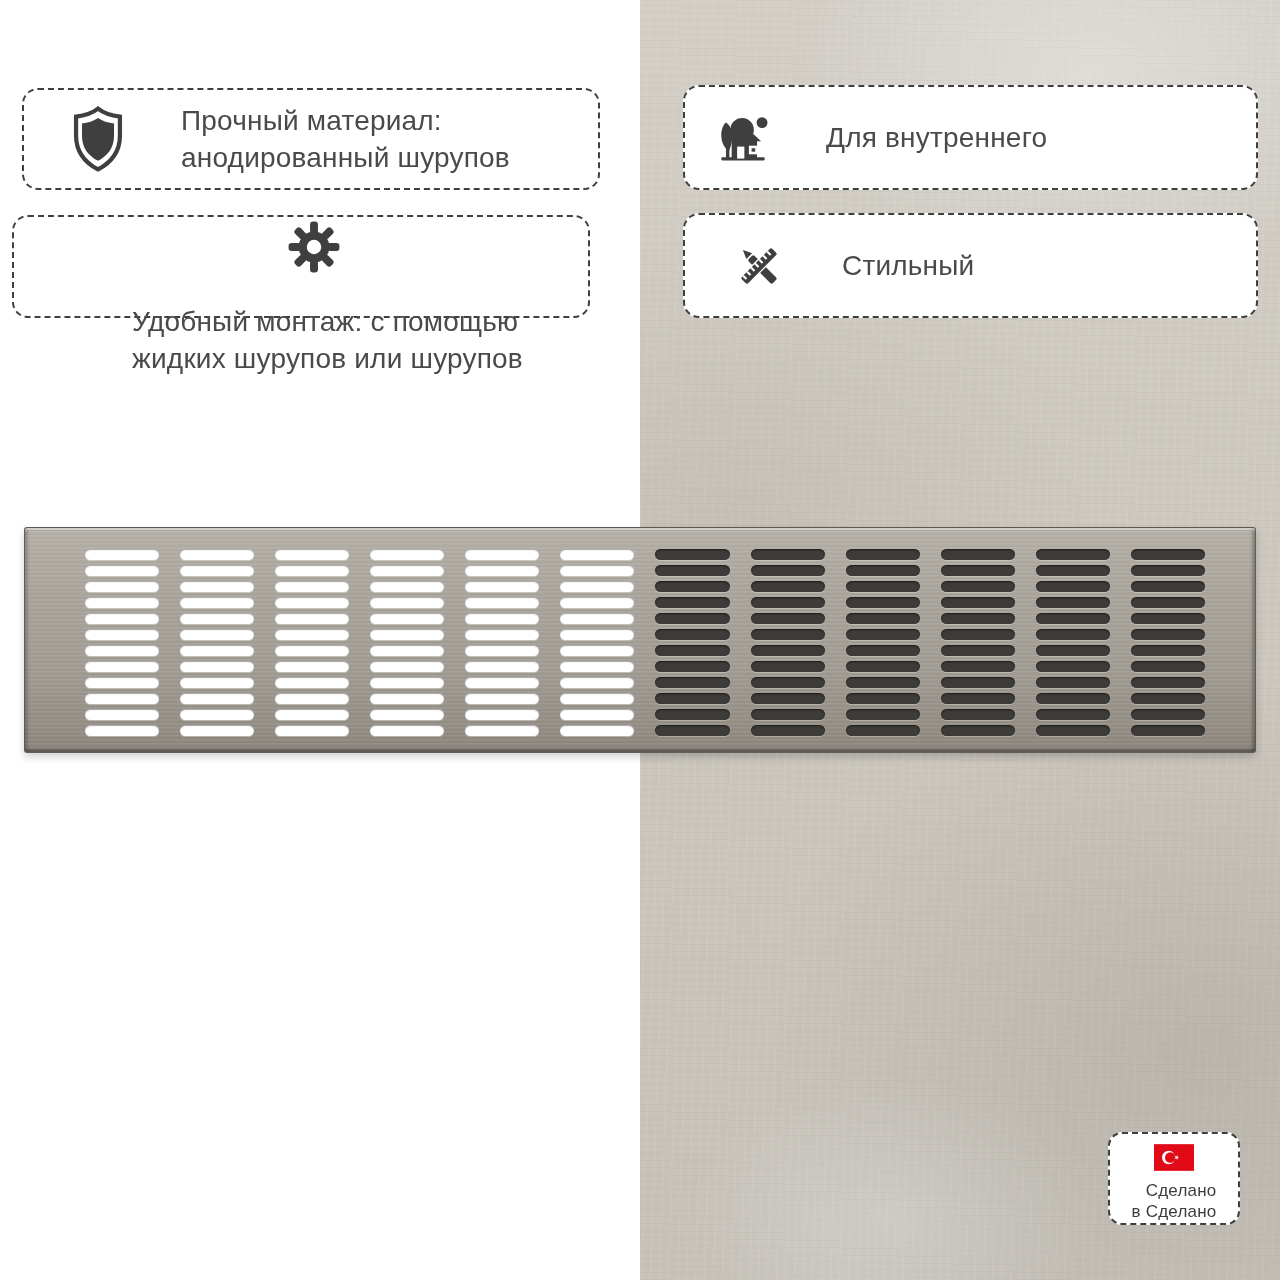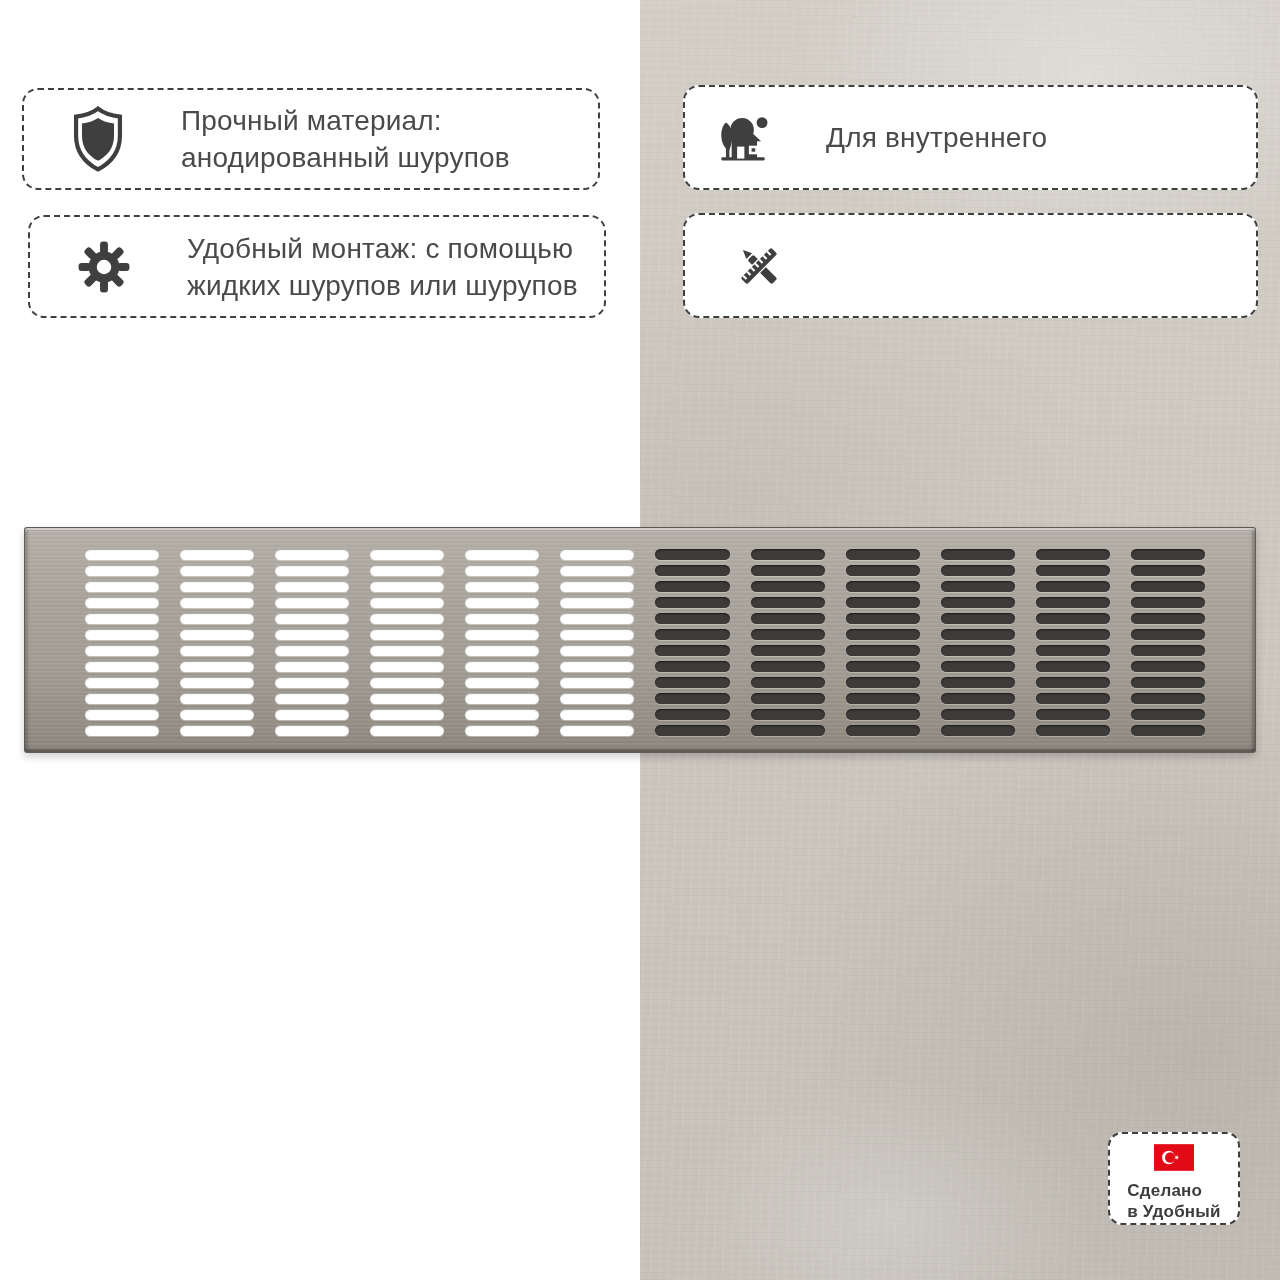--- a/index.html
+++ b/index.html
@@ -181,6 +181,7 @@
       </svg>
     </div>
     <div class="feature-text">
+      <span>Стильный</span>
     </div>
   </div>
 

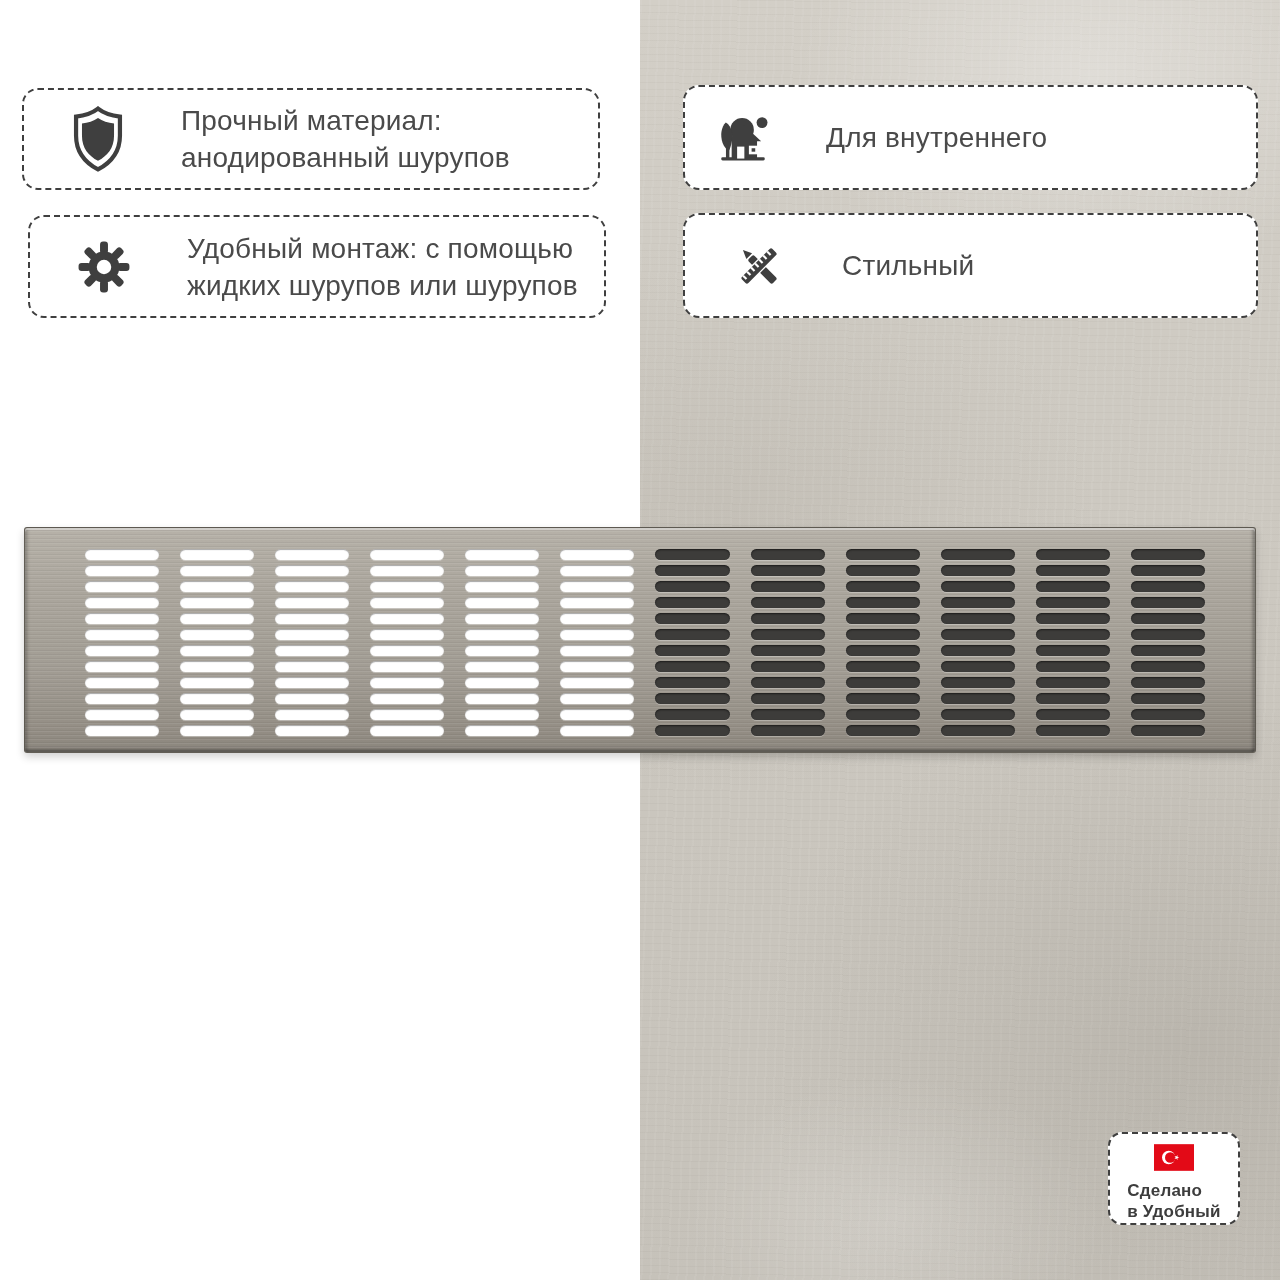--- a/index.html
+++ b/index.html
@@ -34,7 +34,7 @@
     padding:0 18px 0 44px; gap:26px;
   }
   .fb-1 { left:22px;  top:88px;  width:578px; height:102px; }
-  .fb-2 { left:28px;  top:215px; width:578px; height:103px; }
+  .fb-2 { left:12px;  top:215px; width:578px; height:103px;flex-direction:column; }
   .fb-3 { left:683px; top:85px;  width:575px; height:105px;padding-left:28px; }
   .fb-4 { left:683px; top:213px; width:575px; height:105px; }
   .icon-wrap { flex:0 0 60px; display:flex; align-items:center; justify-content:center; }

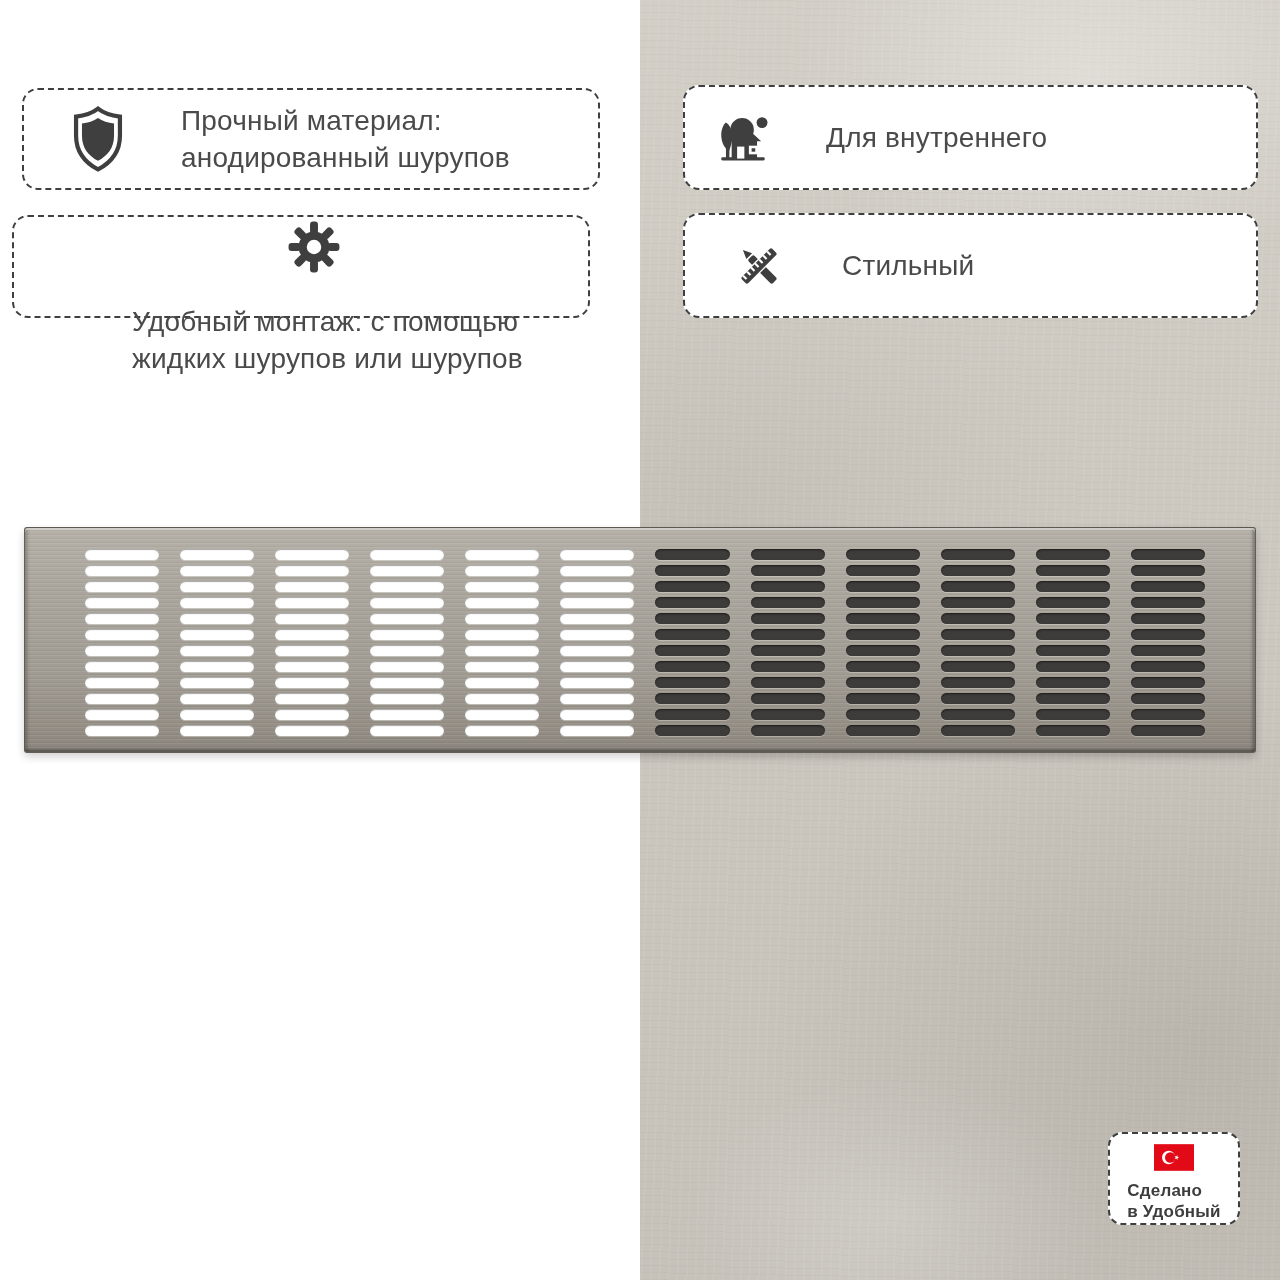--- a/index.html
+++ b/index.html
@@ -88,7 +88,7 @@
     padding-top:10px; gap:5px;
   }
   .badge-text {
-    font-size:17px; font-weight:700; line-height:21px; text-align:left;
+    font-size:17px; font-weight:400; line-height:21px; text-align:right;
     color:var(--badge-text,#3d3d3d); letter-spacing:0.2px;
   }
   .badge-text span { display:block; }

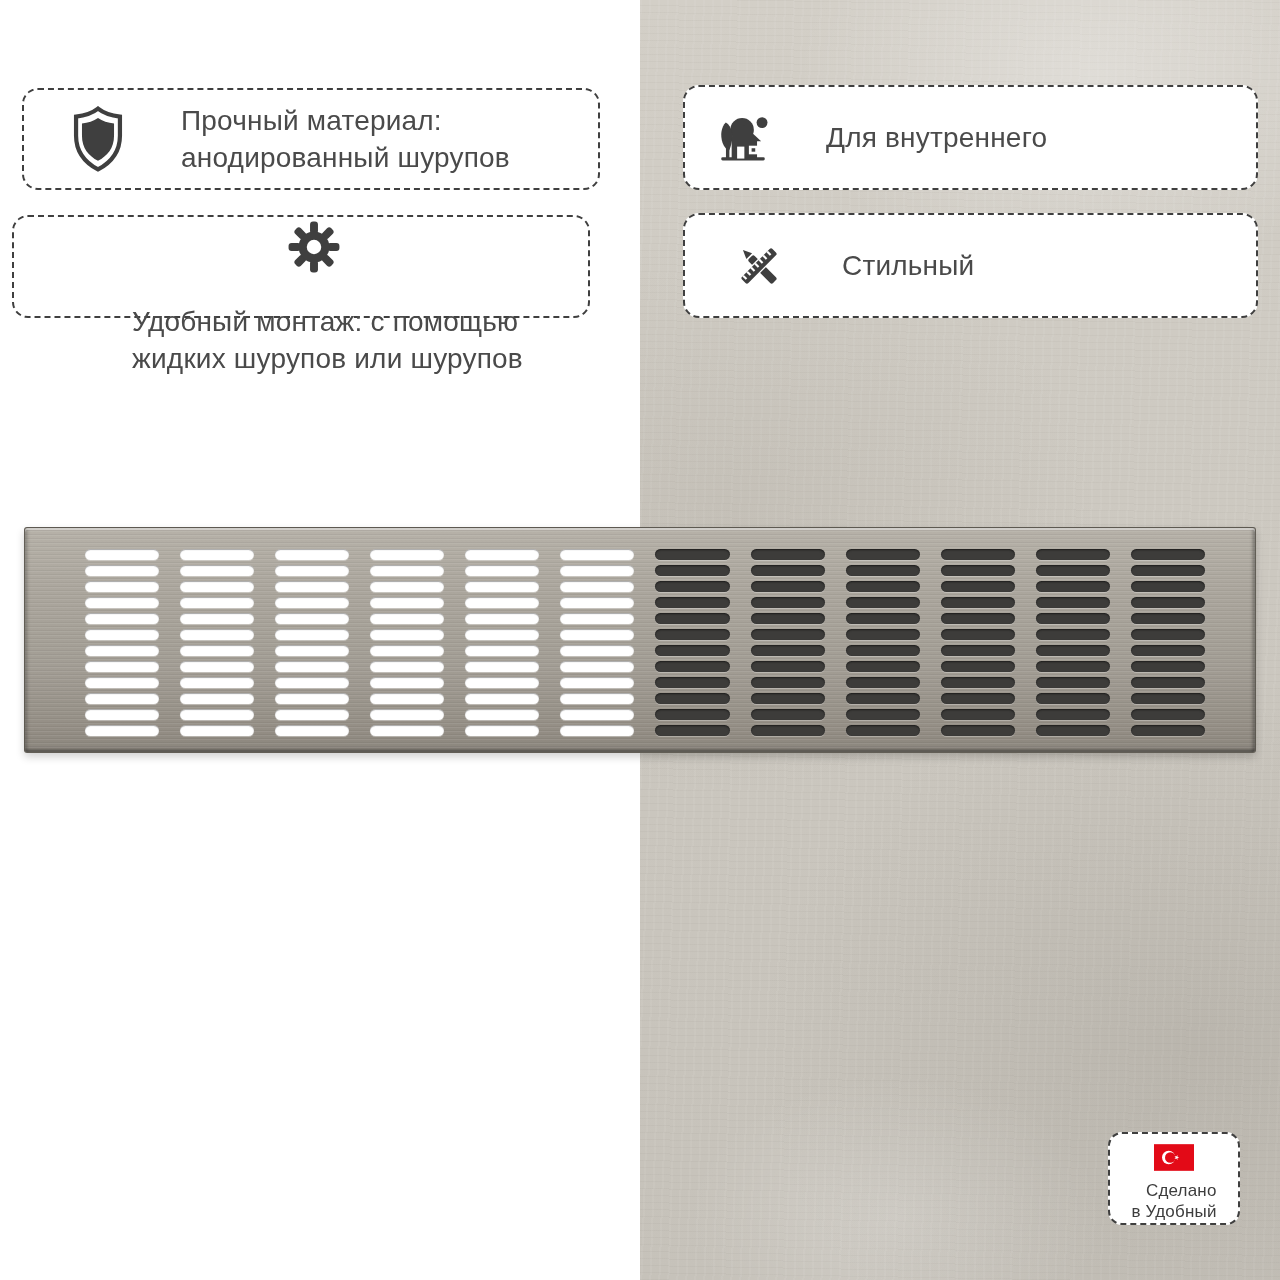--- a/index.html
+++ b/index.html
@@ -369,7 +369,7 @@
     </div>
     <div class="badge-text">
       <span>Сделано</span>
-      <span>в Удобный</span>
+      <span>в Сделано</span>
     </div>
   </div>
 

